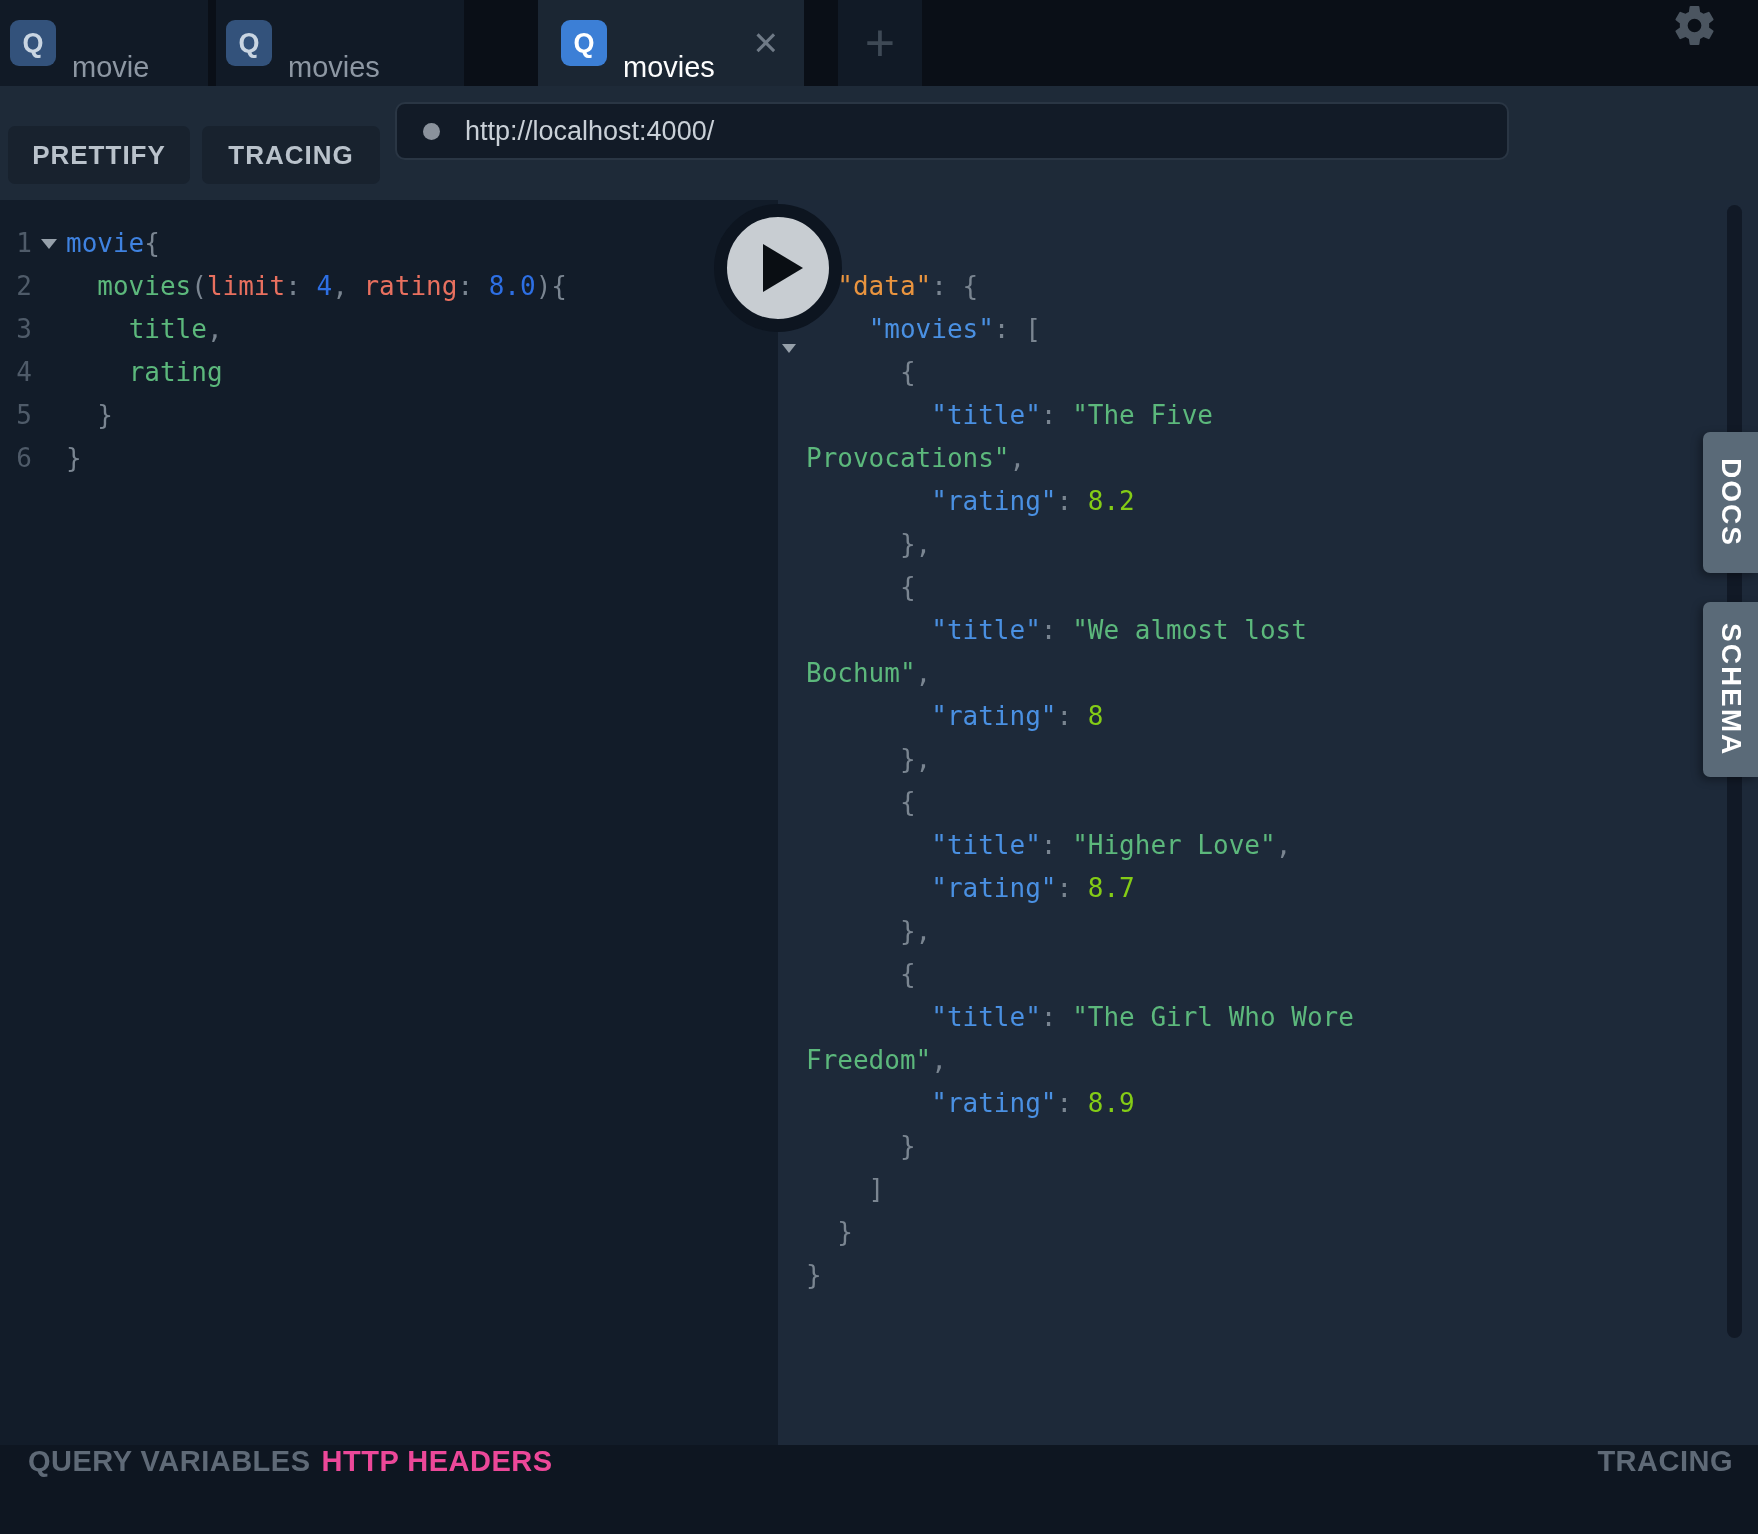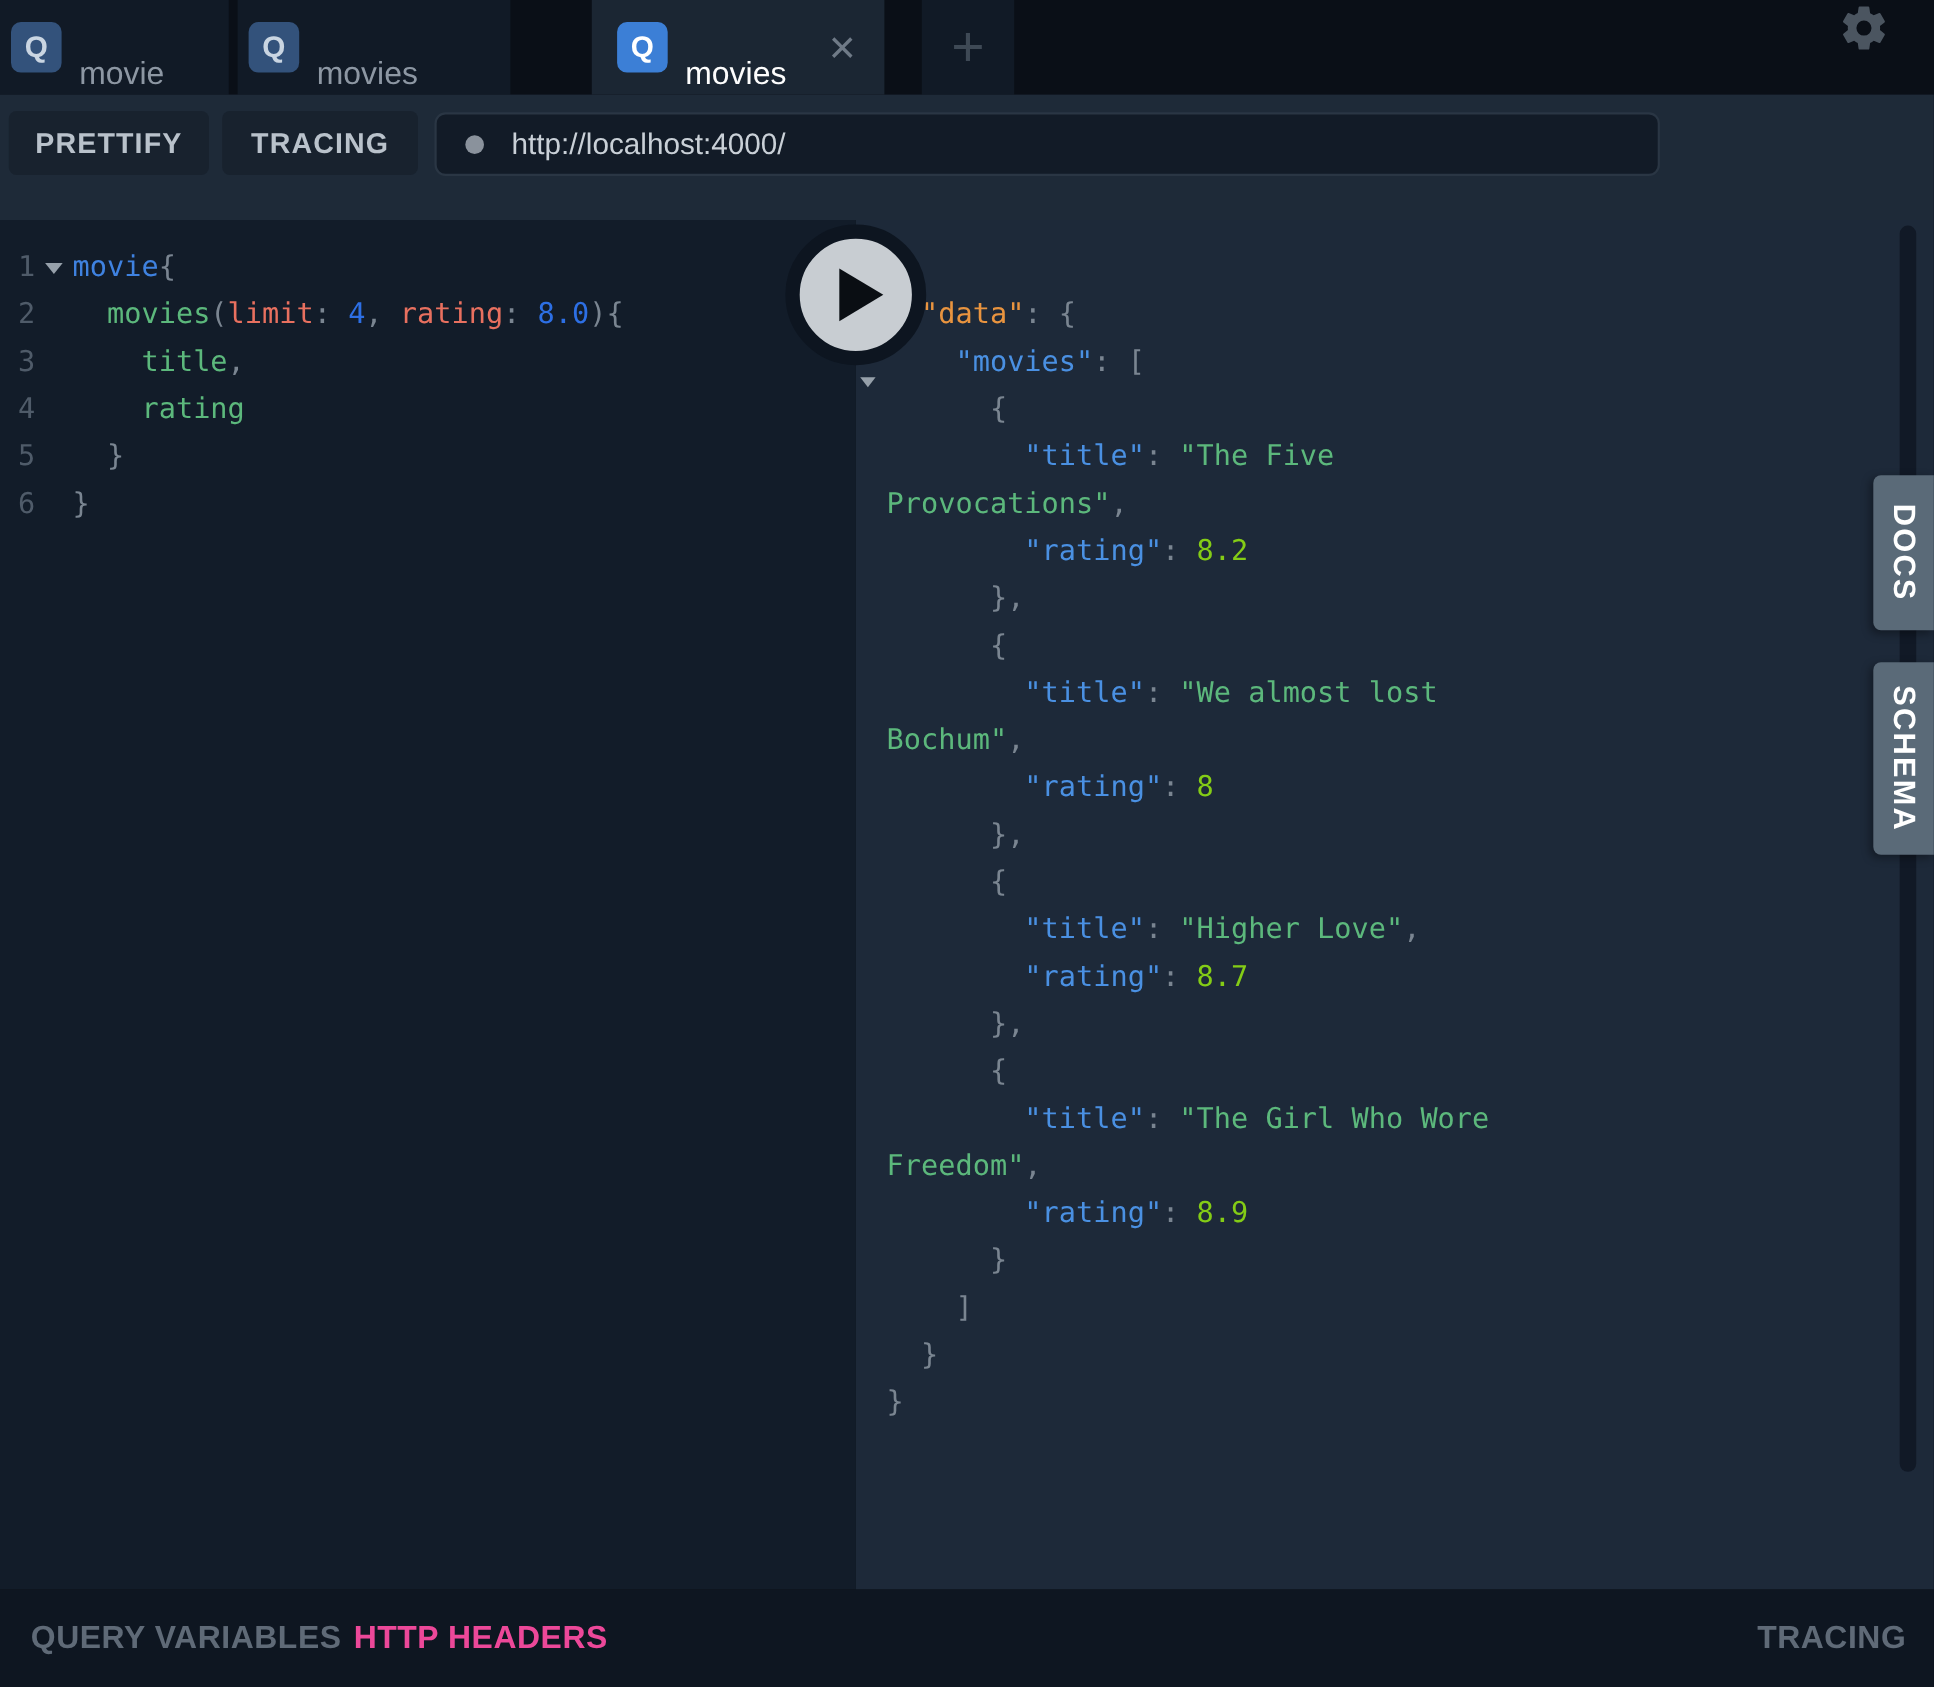--- a/index.html
+++ b/index.html
@@ -28,7 +28,7 @@
 
   
   .toolbar{position:absolute;left:0;top:86px;width:1758px;height:114px;background:#1e2a38;}
-  .tbtn{position:absolute;top:15px;height:58px;background:#18222e;border-radius:7px;
+  .tbtn{position:absolute;top:40px;height:58px;background:#18222e;border-radius:7px;
       color:#b9c2cb;font-size:26px;font-weight:bold;letter-spacing:1px;
       display:flex;align-items:center;justify-content:center;cursor:pointer;}
   .btn-prettify{left:8px;width:182px;}

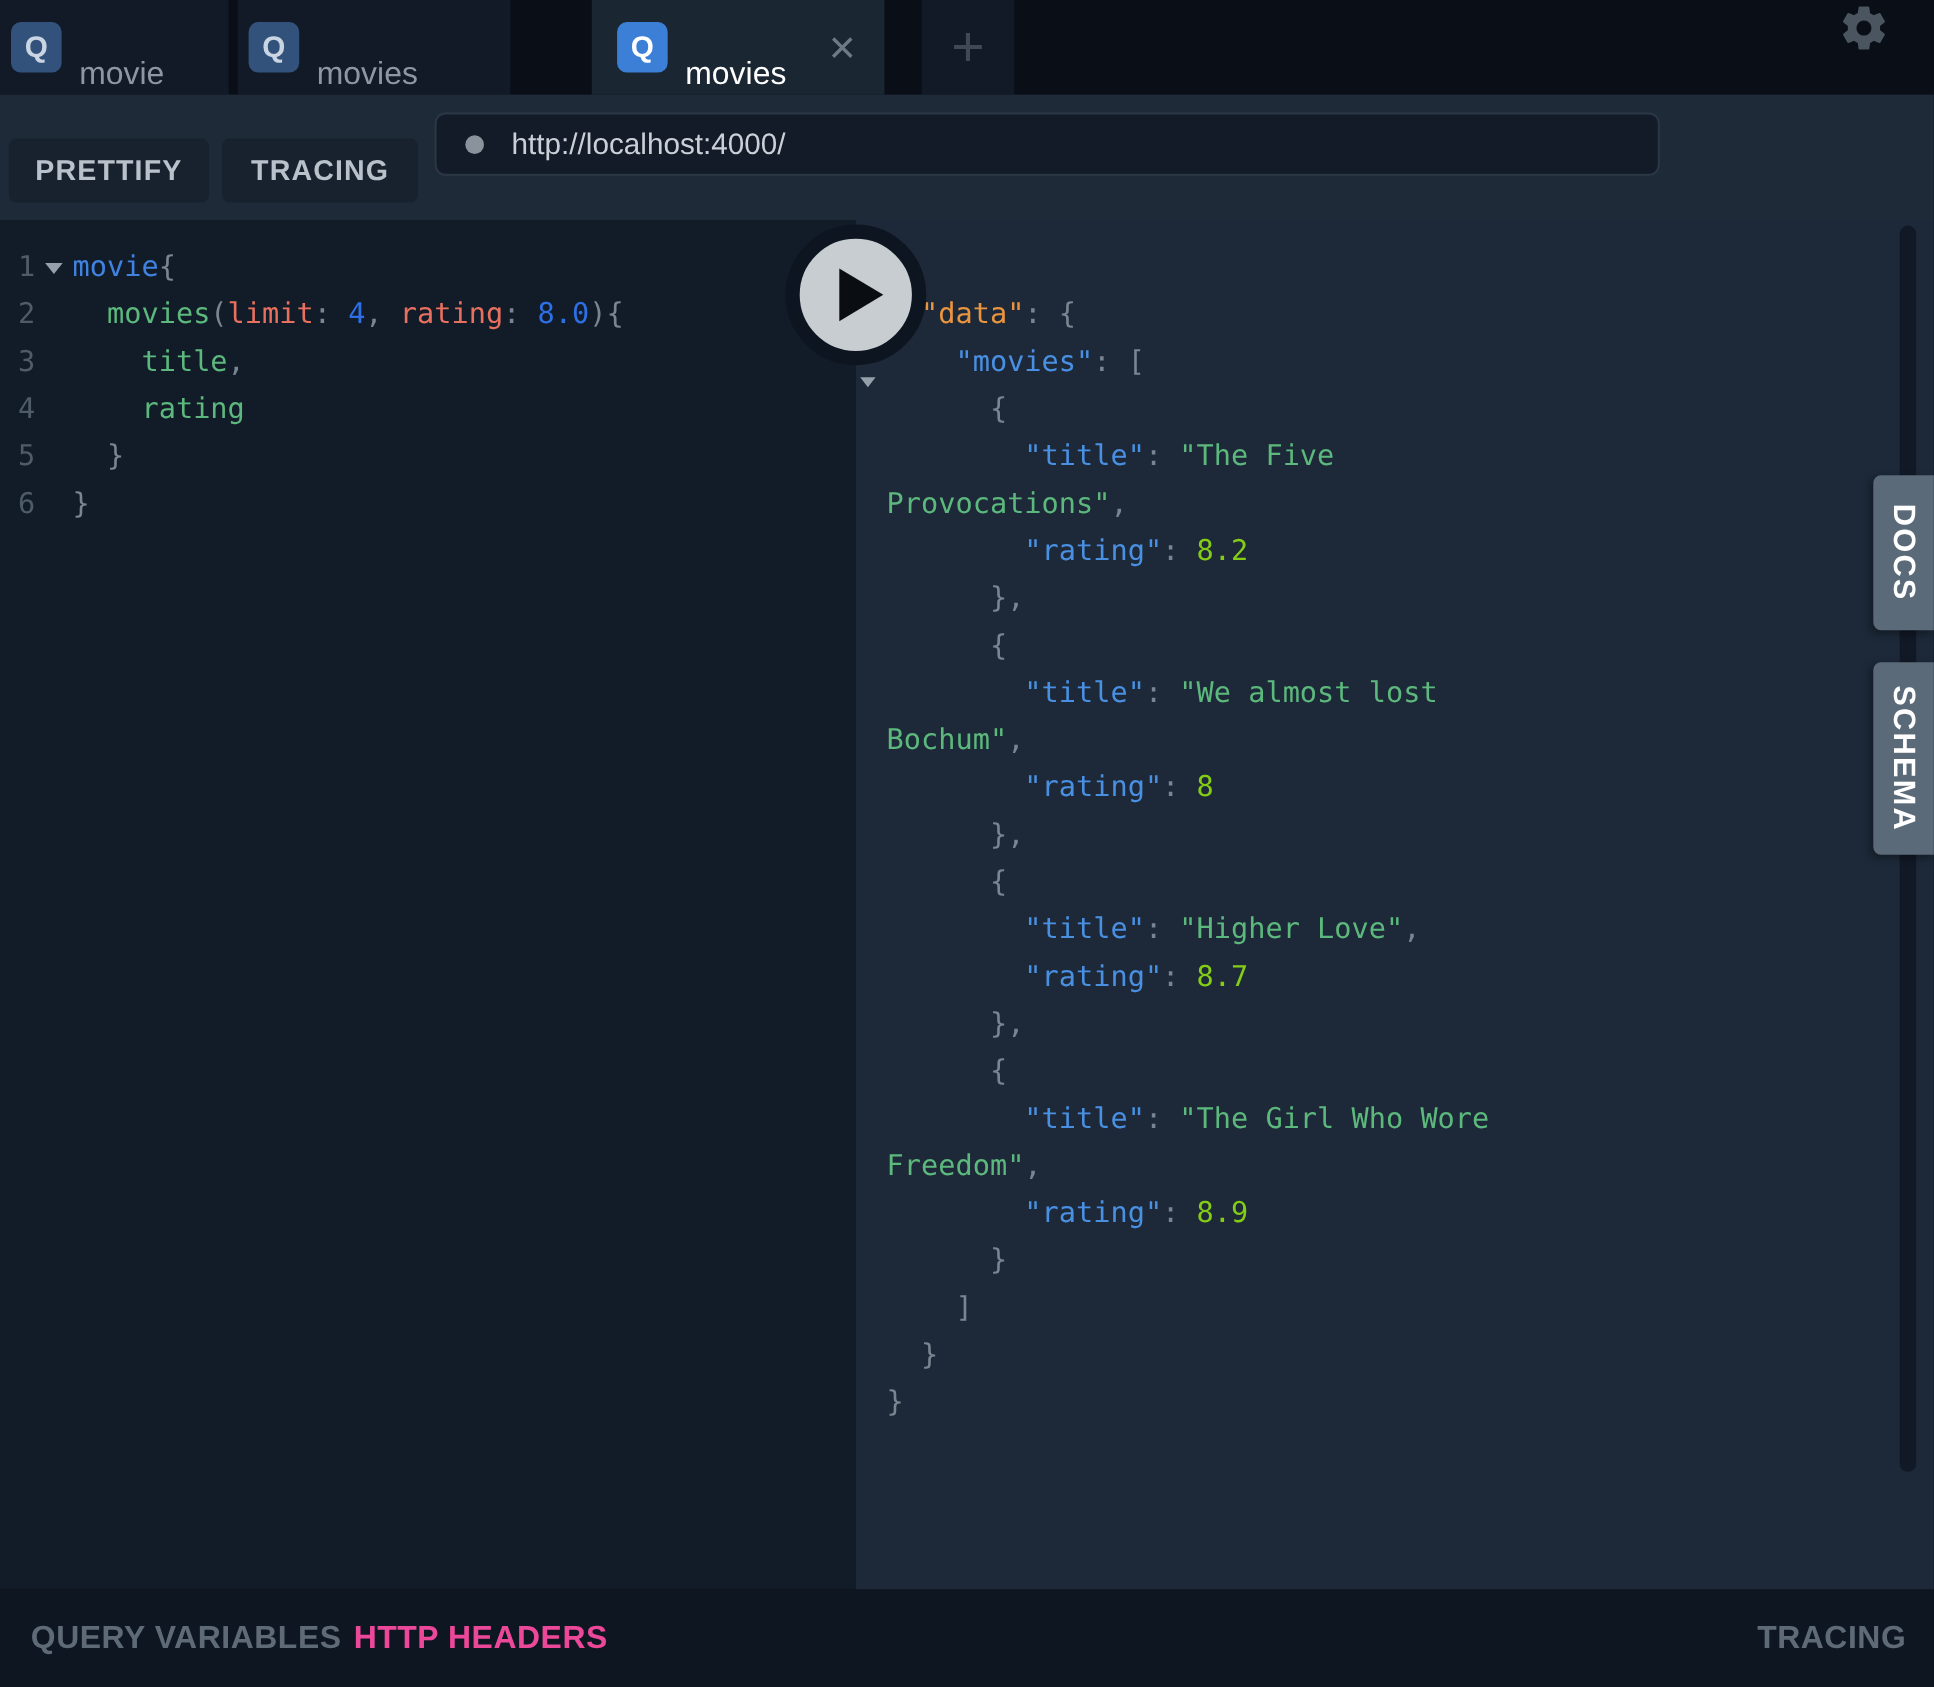--- a/index.html
+++ b/index.html
@@ -83,7 +83,7 @@
 
   
   .footer{position:absolute;left:0;top:1445px;width:1758px;height:89px;background:#0e1621;
-      display:flex;align-items:center;}
+      display:flex;}
   .footer .flabel{font-size:29px;font-weight:bold;letter-spacing:0.5px;cursor:pointer;}
   .f-qv{color:#5f6a77;margin-left:28px;}
   .f-hh{color:#ec4899;margin-left:11px;}

